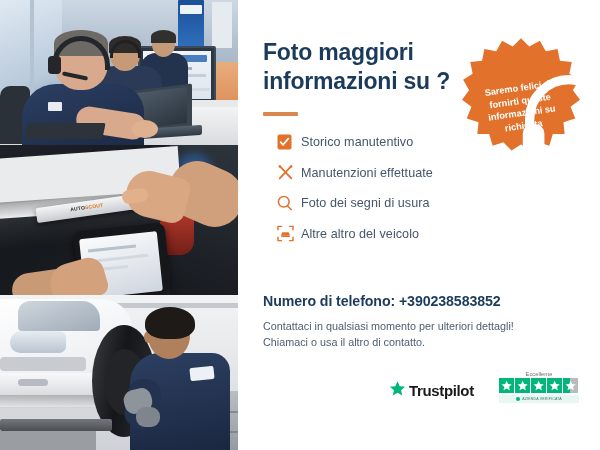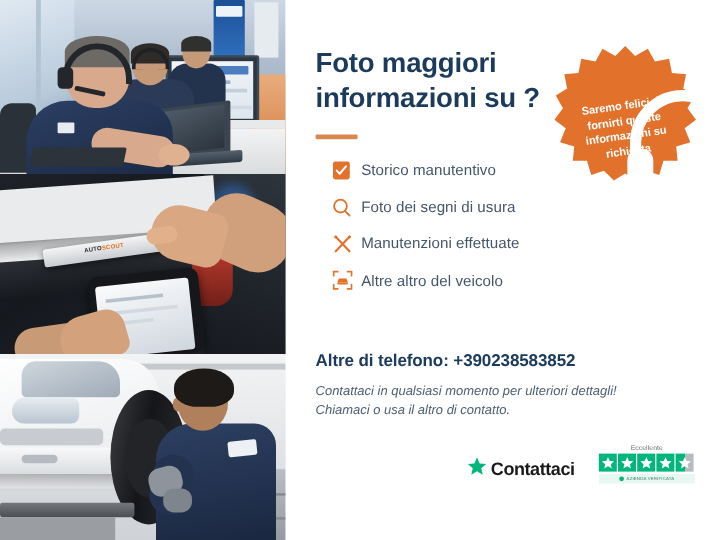--- a/index.html
+++ b/index.html
@@ -386,16 +386,6 @@
 
       <div class="feat">
         <span class="feat-ic">
-          <svg width="16" height="16" viewBox="0 0 18 18" stroke="#E2722B" stroke-width="1.7" fill="none" stroke-linecap="round">
-            <circle cx="7.6" cy="7.6" r="6"></circle>
-            <path d="M11.9 12.3 L16 16.4"></path>
-          </svg>
-        </span>
-        <span class="feat-lb">Foto dei segni di usura</span>
-      </div>
-
-      <div class="feat">
-        <span class="feat-ic">
           <svg width="17" height="17" viewBox="0 0 20 20" stroke="#E2722B" stroke-width="2.1" fill="none" stroke-linecap="round">
             <path d="M3.2 2.6 L16.8 17"></path>
             <path d="M16.8 2.6 L3.2 17"></path>
@@ -404,6 +394,16 @@
           </svg>
         </span>
         <span class="feat-lb">Manutenzioni effettuate</span>
+      </div>
+
+      <div class="feat">
+        <span class="feat-ic">
+          <svg width="16" height="16" viewBox="0 0 18 18" stroke="#E2722B" stroke-width="1.7" fill="none" stroke-linecap="round">
+            <circle cx="7.6" cy="7.6" r="6"></circle>
+            <path d="M11.9 12.3 L16 16.4"></path>
+          </svg>
+        </span>
+        <span class="feat-lb">Foto dei segni di usura</span>
       </div>
 
       <div class="feat">

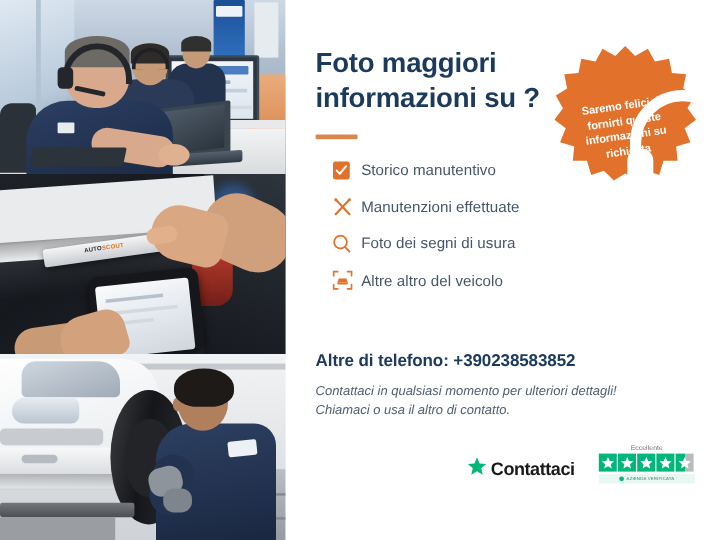--- a/index.html
+++ b/index.html
@@ -423,7 +423,7 @@
     </div>
 
     <div class="phone-title">
-      <span>Altre di telefono:</span>
+      <span>Numero di telefono:</span>
       <span>+390238583852</span>
     </div>
     <div class="phone-sub">

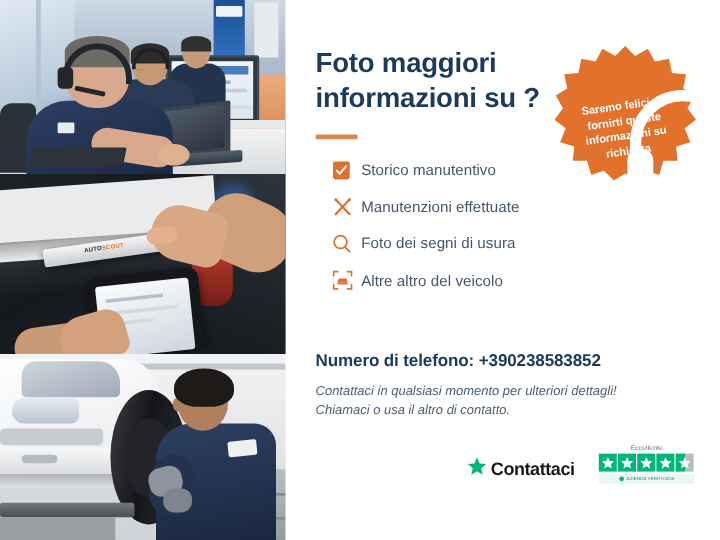--- a/index.html
+++ b/index.html
@@ -224,7 +224,7 @@
   }
   .phone-sub {
     position:absolute; left:22px; top:318px; width:290px;
-    font-size:10.8px; line-height:16px; color:#4d5e71;font-style:italic;
+    font-size:10.8px; line-height:16px; color:#4d5e71;
   }
 
   

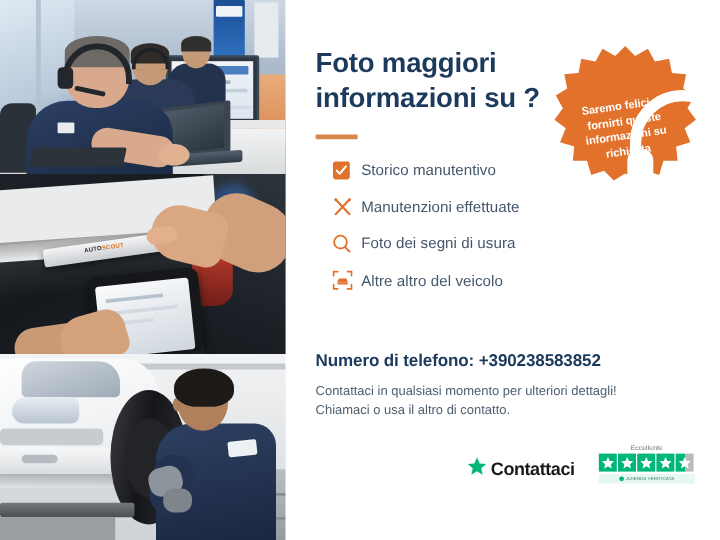--- a/index.html
+++ b/index.html
@@ -438,7 +438,7 @@
             <path fill="#00B67A" d="M12 1.6 L15.1 8.7 L22.8 9.4 L17 14.5 L18.7 22 L12 18 L5.3 22 L7 14.5 L1.2 9.4 L8.9 8.7 Z"></path>
           </svg>
         </span>
-        <span class="tp-logo-txt">Contattaci</span>
+        <span class="tp-logo-txt">Trustpilot</span>
       </div>
 
       <div class="tp-rating">

